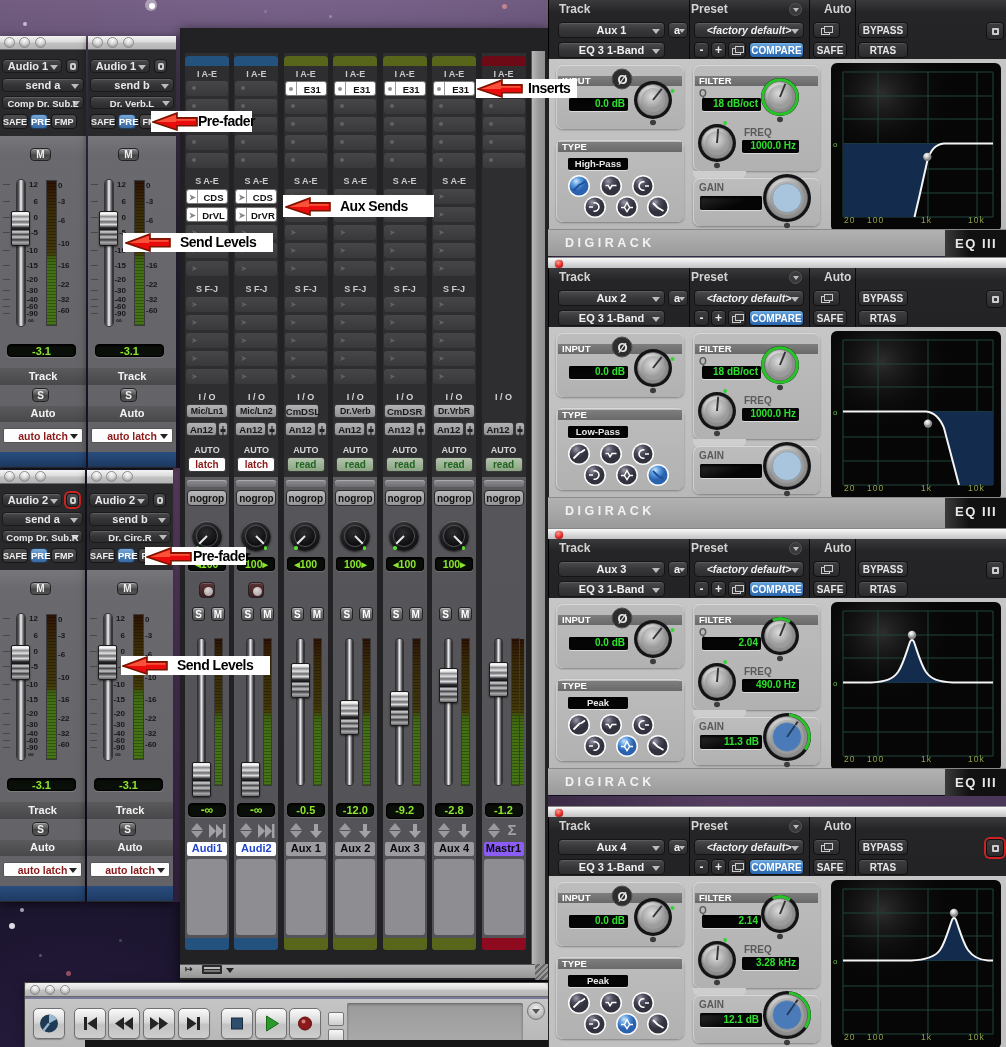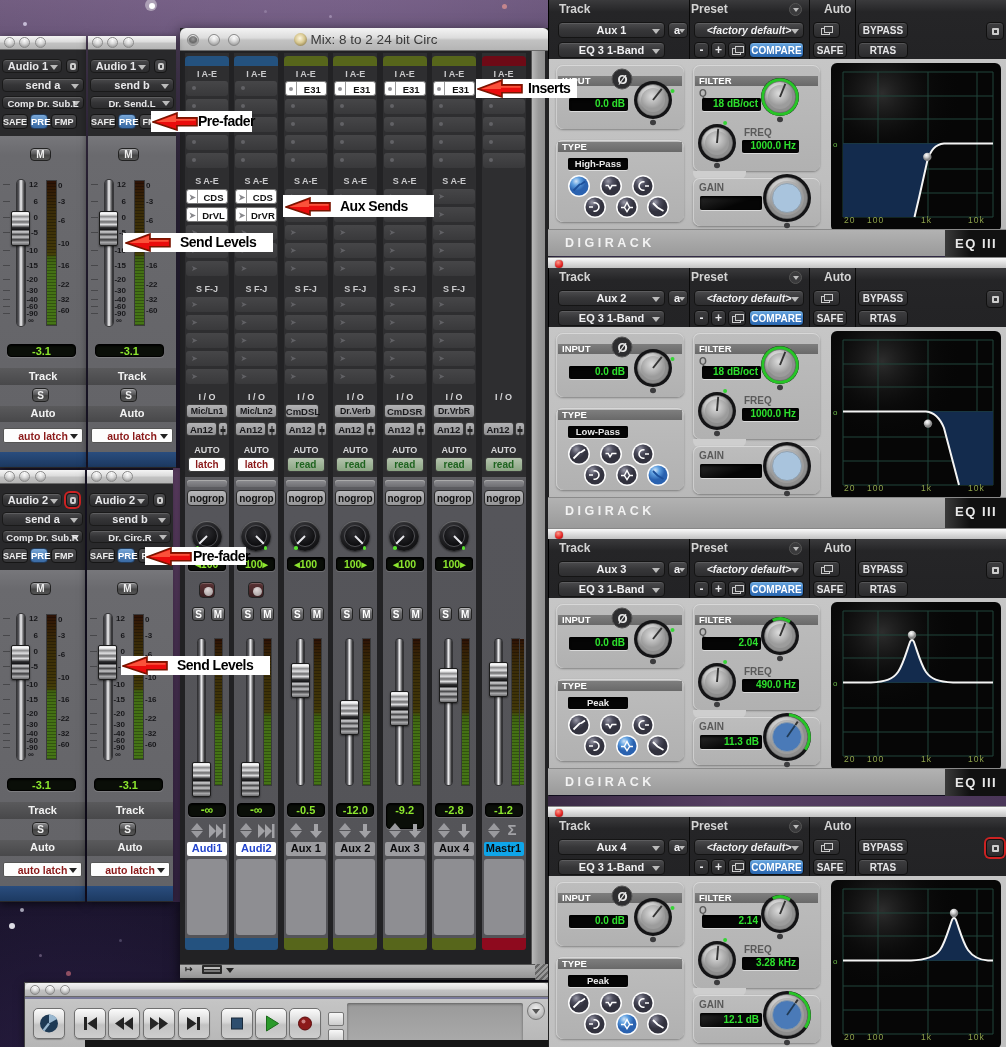--- a/index.html
+++ b/index.html
@@ -359,13 +359,6 @@
     <div class="ab" style="left:0;top:416px;width:86px;height:15px;background:linear-gradient(#2a4d7e,#1d3a62)"></div>
   </div>
 <div class="ab" style="left:180px;top:28px;width:369px;height:952px;background:#222224;box-shadow:0 3px 12px rgba(0,0,0,.7);z-index:2">
-    <div class="ab titlebar" style="left:0;top:0;width:369px;height:23px;border-radius:6px 6px 0 0">
-      <div class="tl" style="left:7px;top:6px;width:12px;height:12px;background:radial-gradient(circle at 50% 40%,#9a9a9a,#6a6a6a 45%,#b8b8b8 80%);"></div>
-      <div class="tl" style="left:27.5px;top:6px;width:12px;height:12px;"></div>
-      <div class="tl" style="left:48px;top:6px;width:12px;height:12px;"></div>
-      <div class="ab" style="left:114px;top:5px;width:13px;height:13px;border-radius:50%;background:radial-gradient(circle at 45% 40%,#fdf6e0,#d8c890 45%,#9a8a5a 75%,#6a6050)"></div>
-      <div class="ab" style="left:94px;top:4px;width:200px;text-align:center;font-size:13.5px;font-weight:normal;color:#3a3a3a">Mix: 8 to 2 24 bit Circ</div>
-    </div>
     <div class="ab" style="left:351px;top:23px;width:14px;height:914px;background:linear-gradient(90deg,#b8b8b8,#9a9a9a 50%,#8e8e8e);border-left:1px solid #555"></div>
     <div class="ab" style="left:0px;top:936px;width:369px;height:14px;background:linear-gradient(#b4b4b4,#989898);border-top:1px solid #555"></div>
     <div class="ab" style="left:5px;top:936px;width:10px;height:10px;color:#222;font-weight:bold;font-size:9px">↦</div>

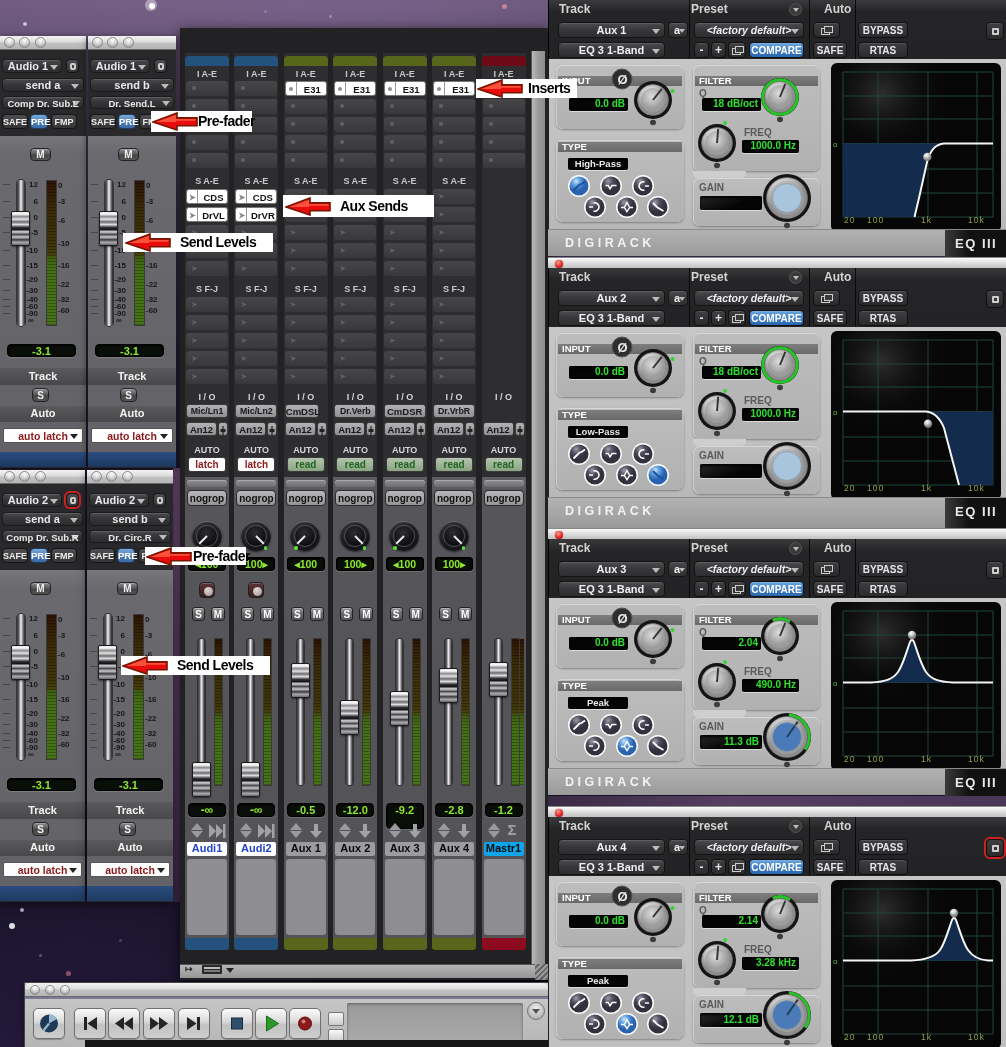--- a/index.html
+++ b/index.html
@@ -164,7 +164,7 @@
     <div class="ddn" style="left:2px;top:42px;width:84px;height:14px;font-size:11px;line-height:13px">send b<div class="dar" style="right:4px;top:5px"></div></div>
     <div class="ddn" style="left:2px;top:60px;width:84px;height:13px;font-size:9.5px;line-height:12px">
       <div class="dar" style="right:3px;top:4px"></div>
-      <div class="ab" style="left:0;top:0.5px;width:100%">Dr. Send.L</div>
+      <div class="ab" style="left:0;top:0.5px;width:100%">Dr. Verb.L</div>
     </div>
     <div class="sbt" style="left:2px;top:78px;width:26px;height:15px;font-size:9px;line-height:14px">SAFE</div>
     <div class="sbt pre-on" style="left:30px;top:78px;width:18px;height:15px;font-size:9.5px;line-height:14px">PRE</div>

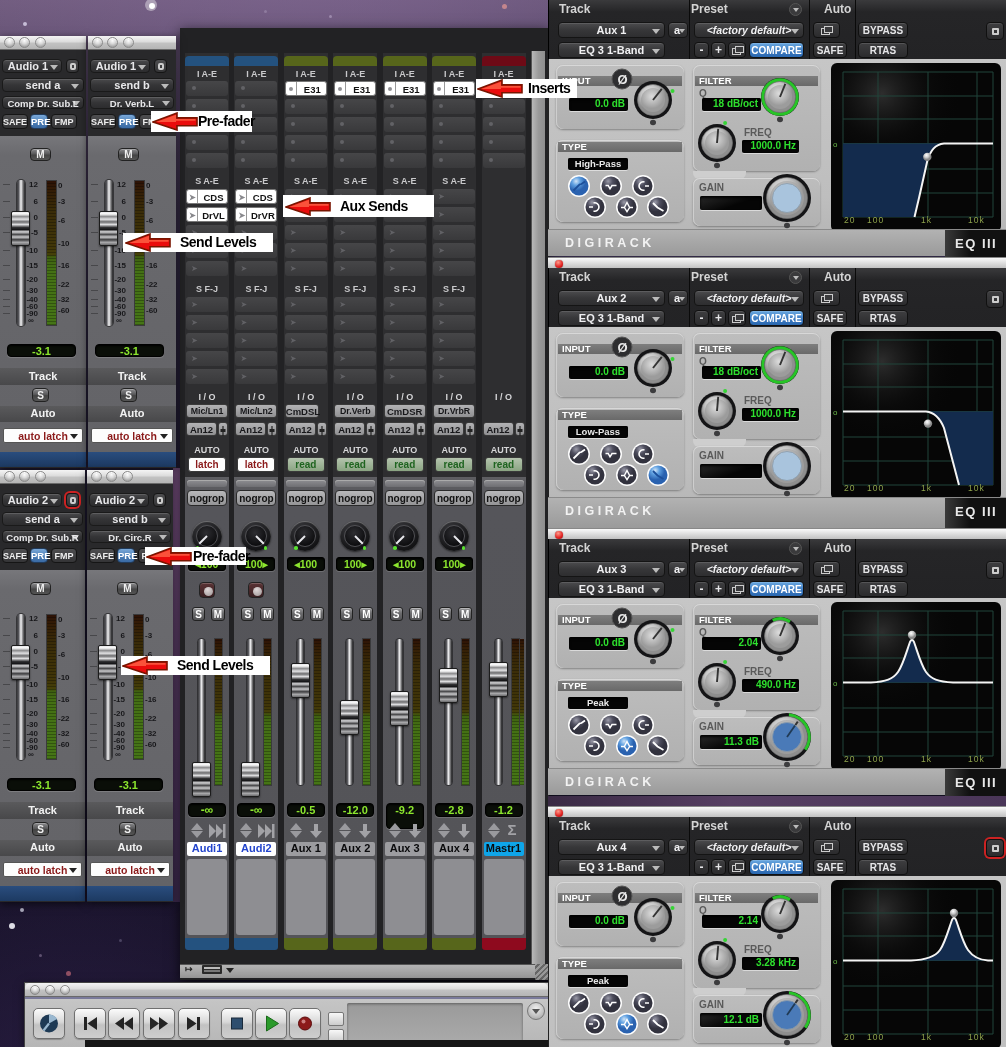--- a/index.html
+++ b/index.html
@@ -737,7 +737,7 @@
     <div class="ftrack" style="left:215.7px;top:611px;height:146px;width:7px"></div>
     <div class="ab" style="left:232.7px;top:611px;width:7px;height:146px;background:repeating-linear-gradient(0deg,rgba(0,0,0,.28) 0 1px,rgba(0,0,0,0) 1px 3px),linear-gradient(#2d1206 0,#331c06 5%,#3a2c08 18%,#413608 46%,#454008 50%,#3f6010 53%,#447014 60%,#457516 100%);box-shadow:0 0 0 1px #3a3a3c"></div>
     <div class="fcap" style="left:209.7px;top:662.5px;width:19px"></div>
-    <div class="lcd" style="left:205.7px;top:775px;width:38px;height:26px;font-size:11px;line-height:13px">-9.2</div>
+    <div class="lcd" style="left:205.7px;top:775px;width:38px;height:16px;font-size:11px;line-height:13px">-9.2</div>
     <div class="ab" style="left:208.7px;top:795px;width:0;height:0;border-left:6px solid transparent;border-right:6px solid transparent;border-bottom:7px solid #9a9a9e"></div>
     <div class="ab" style="left:208.7px;top:803px;width:0;height:0;border-left:6px solid transparent;border-right:6px solid transparent;border-top:7px solid #9a9a9e"></div>
     <svg class="ab" style="left:227.7px;top:795px" width="16" height="16">

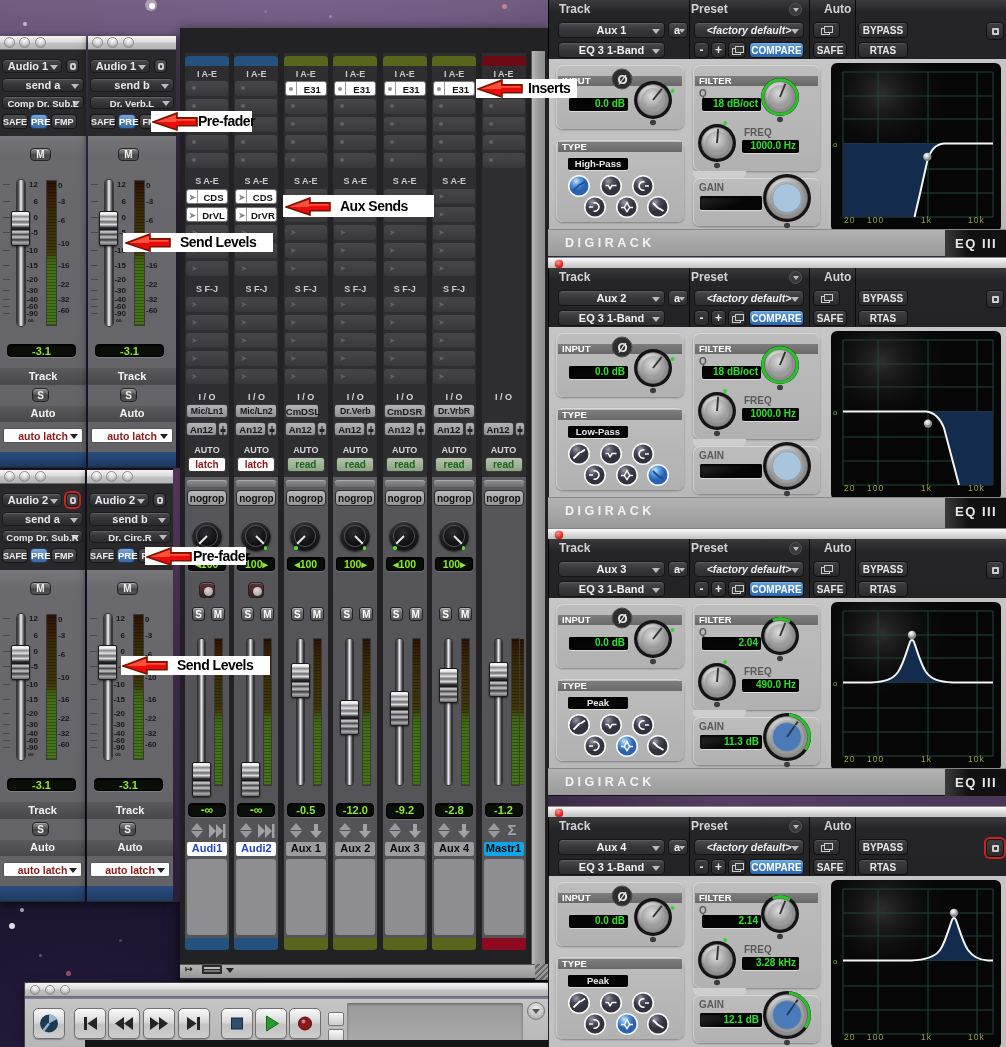--- a/index.html
+++ b/index.html
@@ -851,7 +851,7 @@
     <div class="ab" style="left:307.5px;top:795px;width:0;height:0;border-left:6px solid transparent;border-right:6px solid transparent;border-bottom:7px solid #9a9a9e"></div>
     <div class="ab" style="left:307.5px;top:803px;width:0;height:0;border-left:6px solid transparent;border-right:6px solid transparent;border-top:7px solid #9a9a9e"></div>
     <div class="ab" style="left:327.5px;top:793px;color:#a2a2a6;font-size:15px;font-weight:bold">Σ</div>
-    <div class="ab" style="left:303.5px;top:814px;width:40px;height:14px;background:#0ea5e9;border-radius:2px;color:#0a0a0c;font-weight:bold;font-size:11px;text-align:center;line-height:13px">Mastr1</div>
+    <div class="ab" style="left:303.5px;top:814px;width:40px;height:14px;background:#8b5cf6;border-radius:2px;color:#0a0a0c;font-weight:bold;font-size:11px;text-align:center;line-height:13px">Mastr1</div>
     <div class="ab" style="left:303.5px;top:831px;width:40px;height:76px;background:#8e8e92;border-radius:3px"></div>
     <div class="ab" style="left:301.5px;top:910px;width:44px;height:12px;border-radius:0 0 3px 3px;background:#8e0a1e"></div>
   </div>

